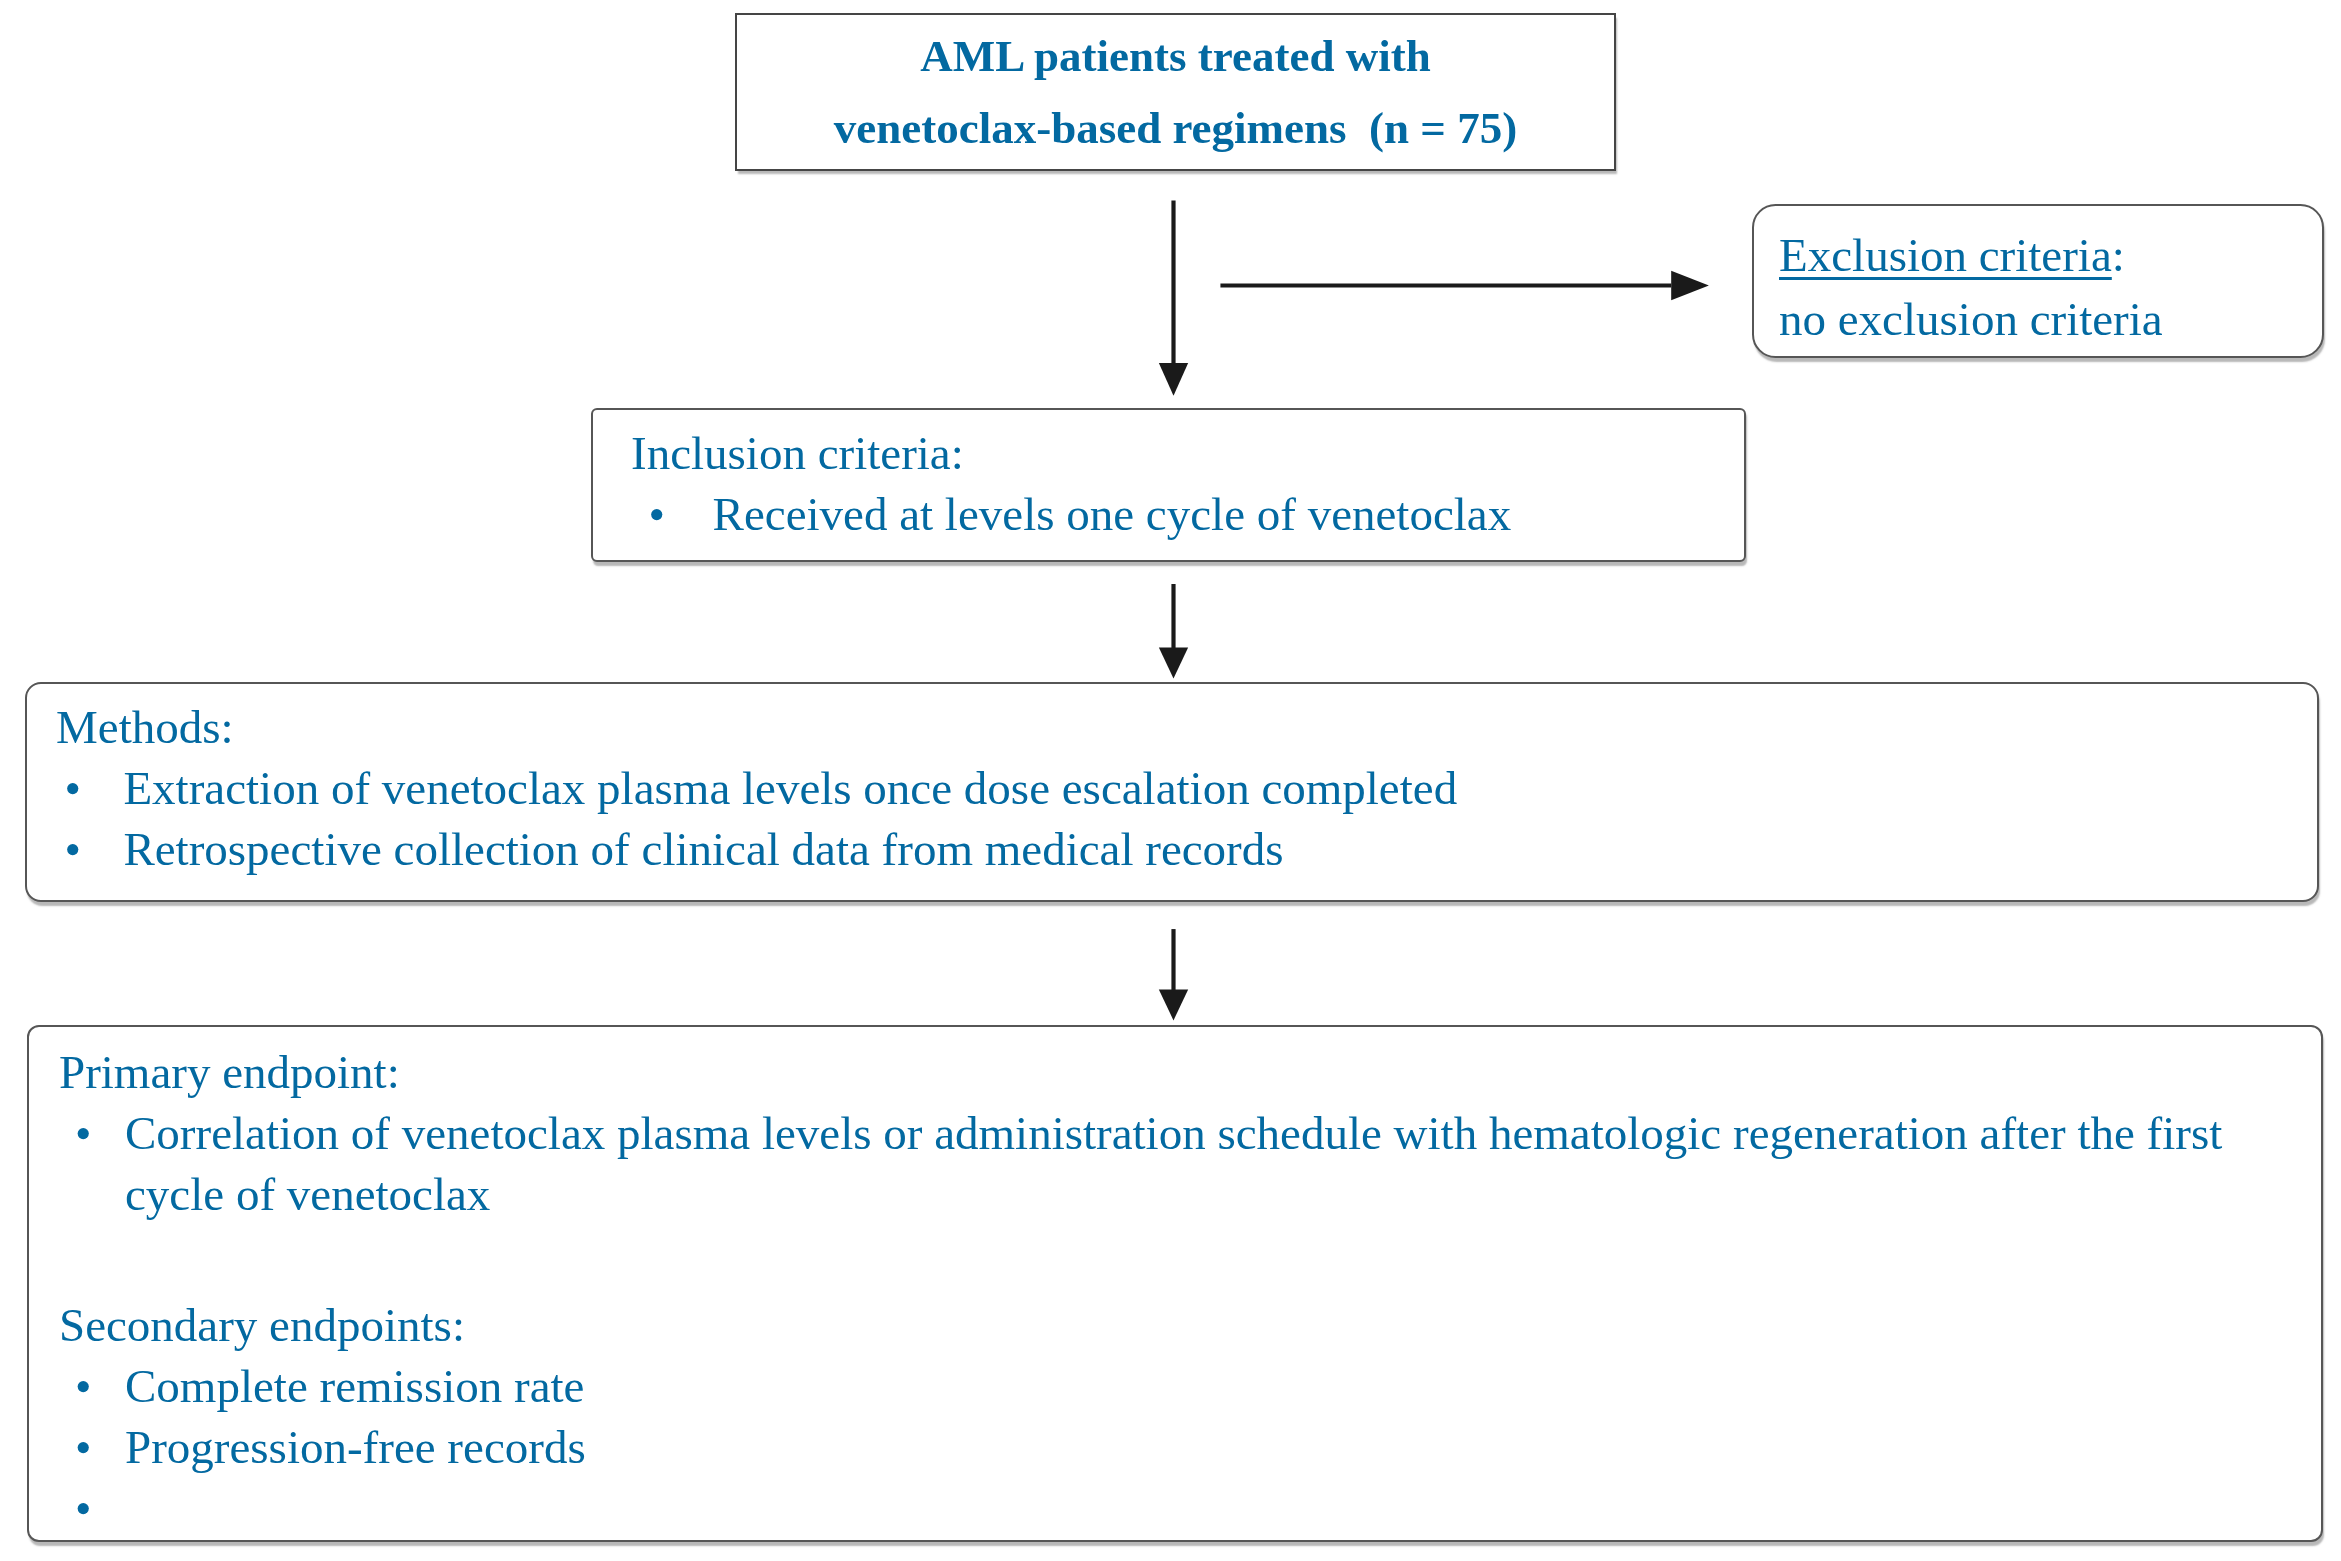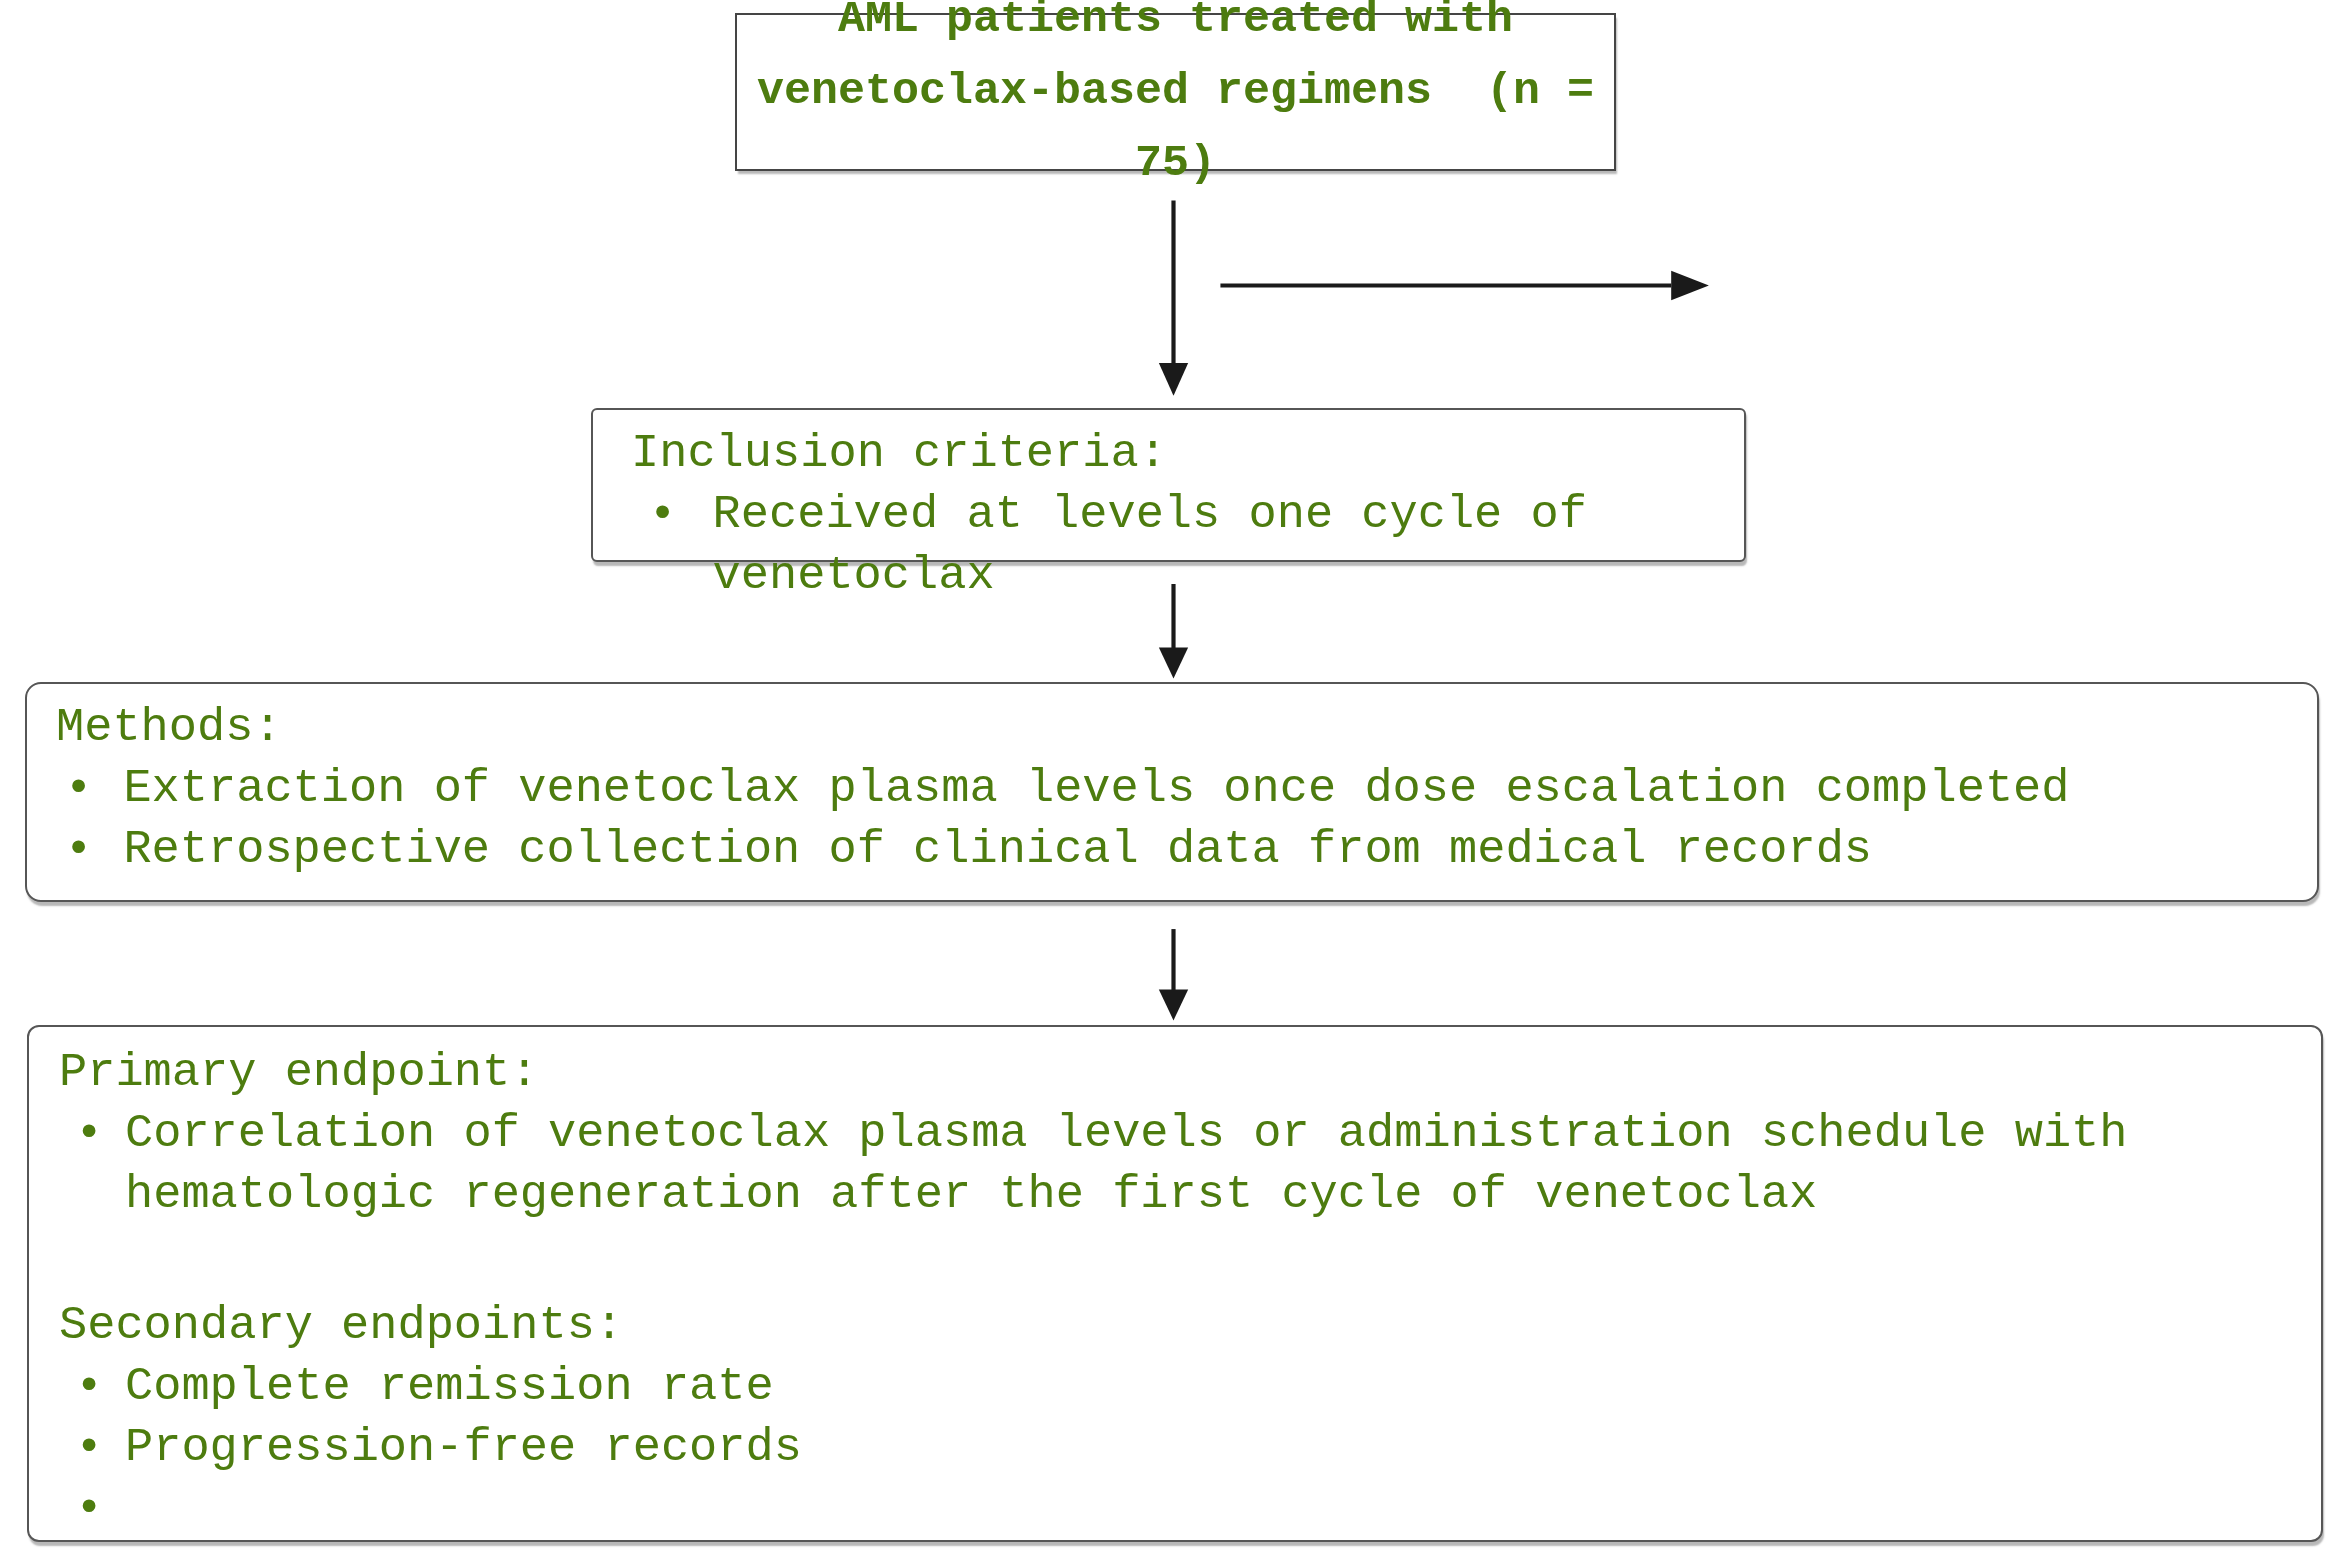--- a/index.html
+++ b/index.html
@@ -13,8 +13,8 @@
     height: 1561px;
     background: #ffffff;
     overflow: hidden;
-    font-family: Liberation Mono, monospace;
-    color: #4d7c0f;
+    font-family: Liberation Serif, serif;
+    color: #0369a1;
   }
   .box {
     position: absolute;

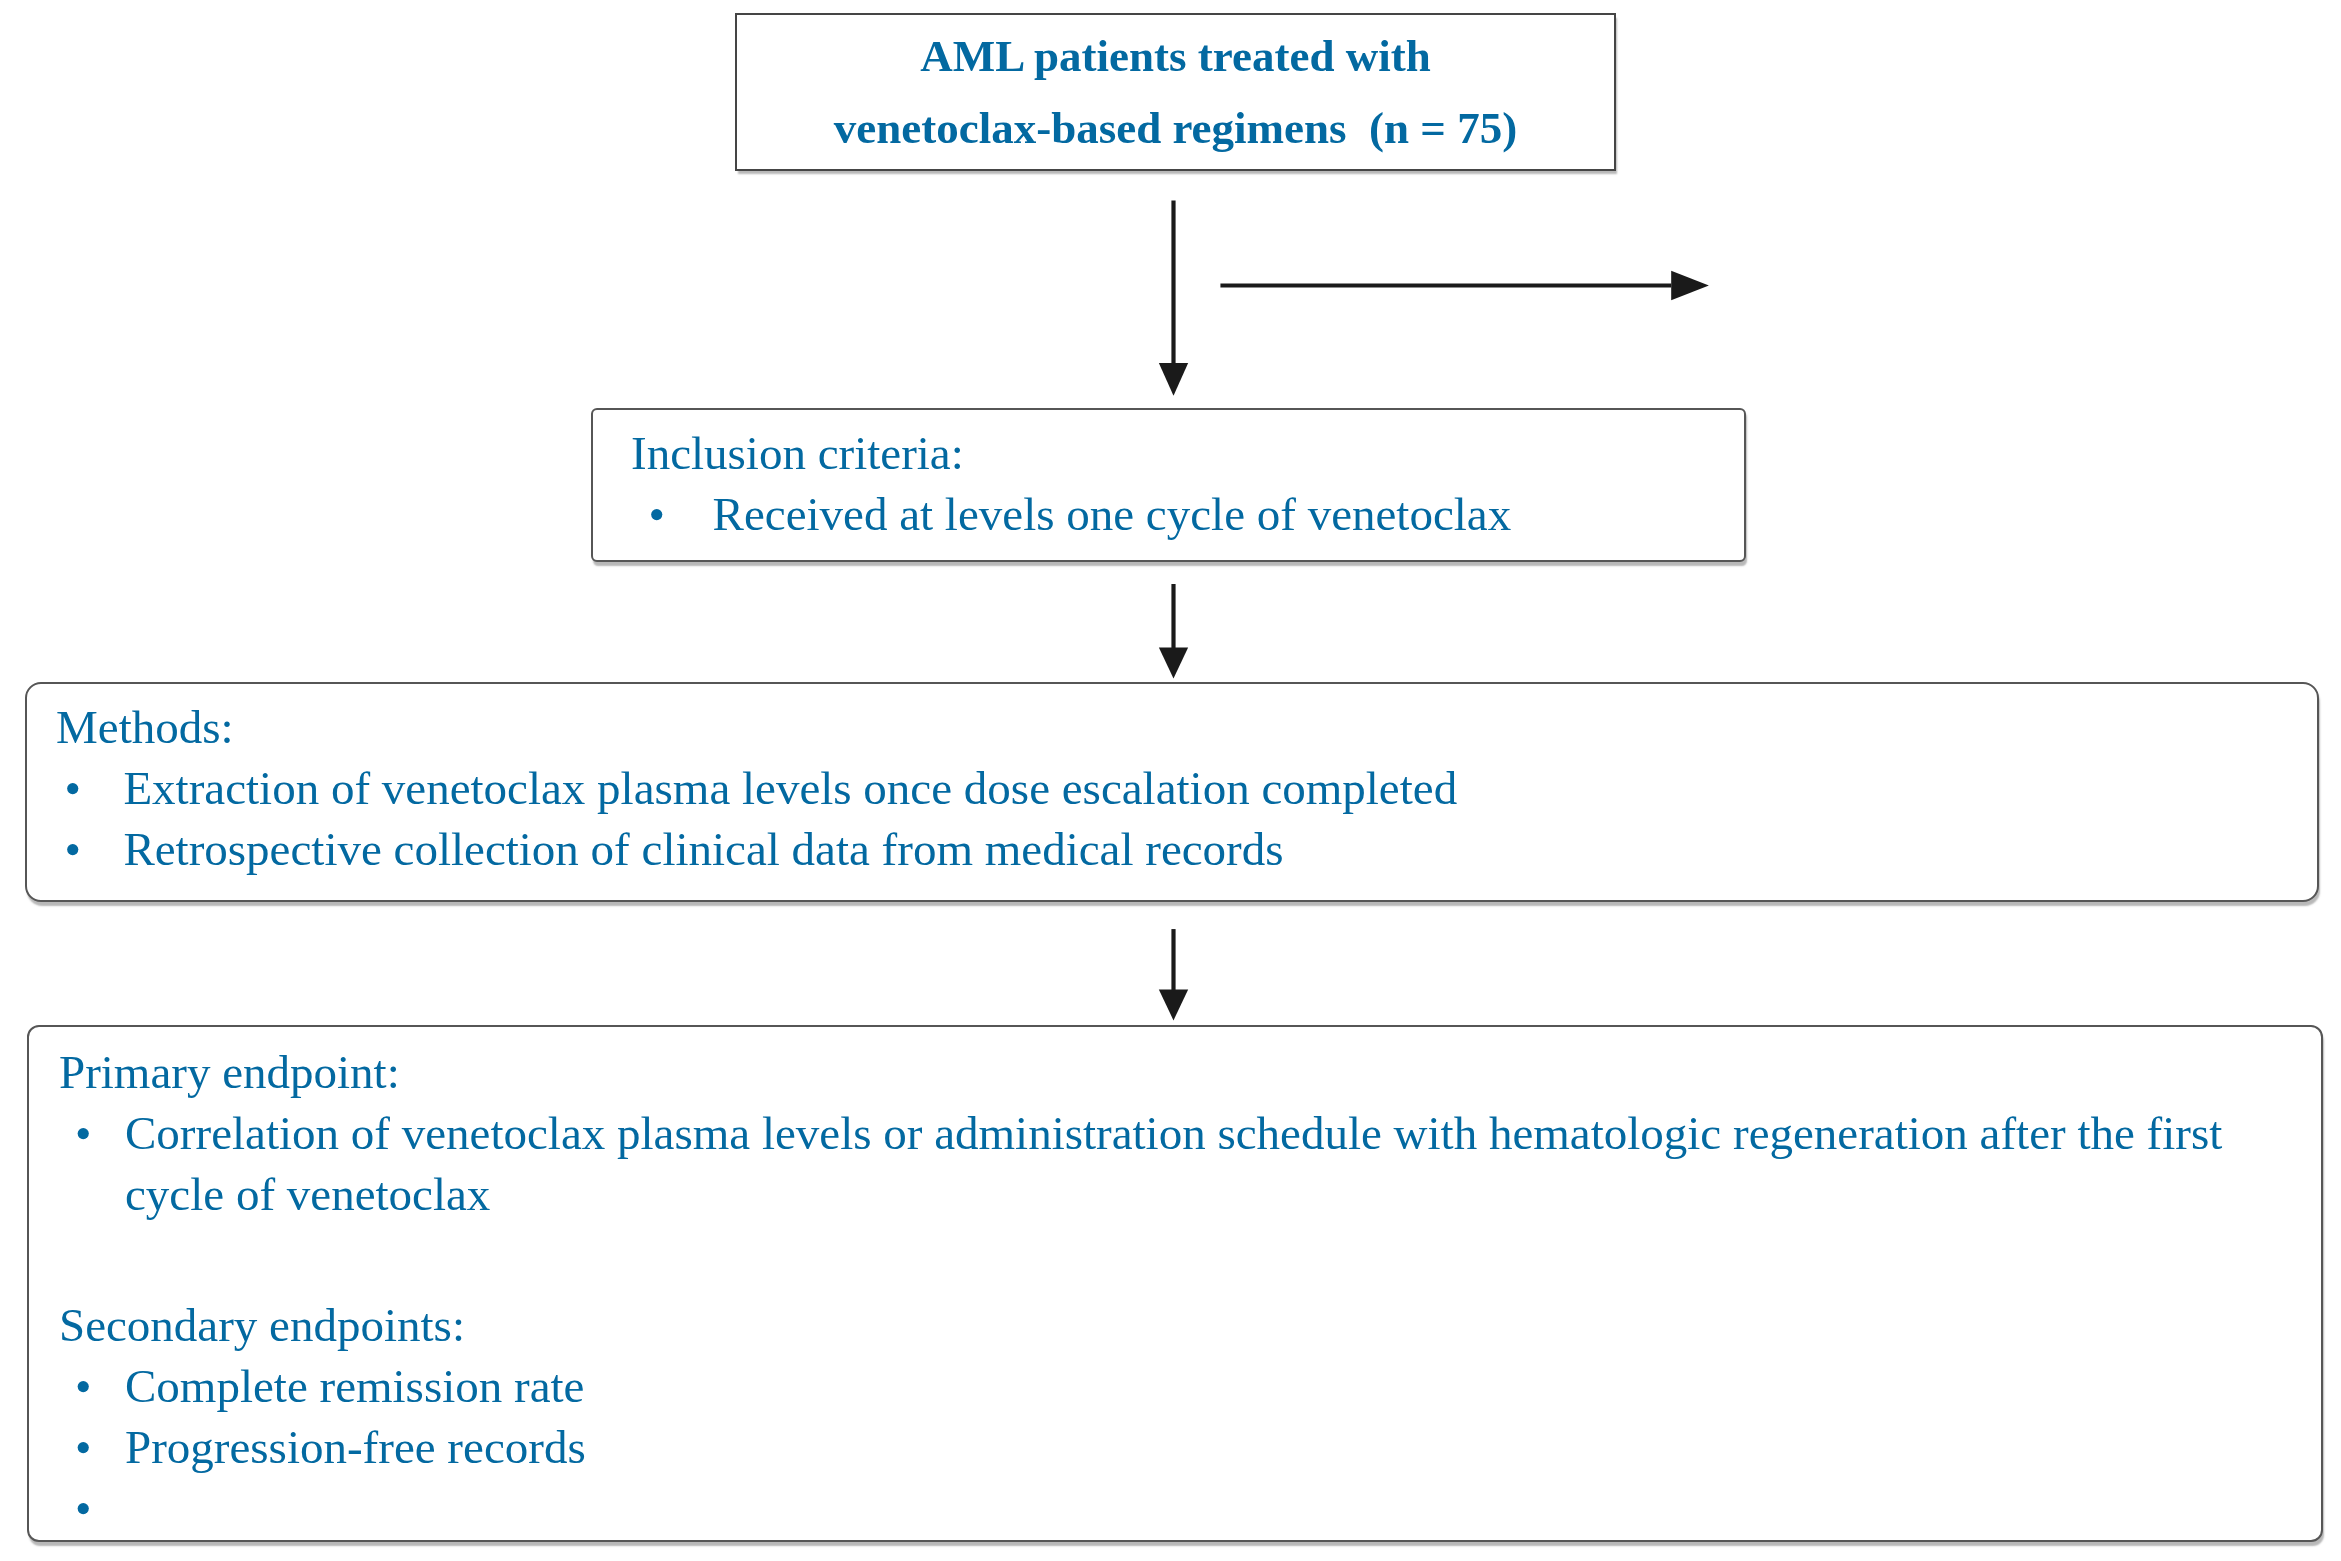--- a/index.html
+++ b/index.html
@@ -92,6 +92,10 @@
     <polygon points="583,18.5 538,1 538,36"></polygon>
   </svg>
 
+  <div class="box rbox exclusion-box">
+    <div><span class="u">Exclusion criteria</span><span>:</span></div>
+    <div>no exclusion criteria</div>
+  </div>
 
   <div class="box rbox inclusion-box">
     <div>Inclusion criteria:</div>

